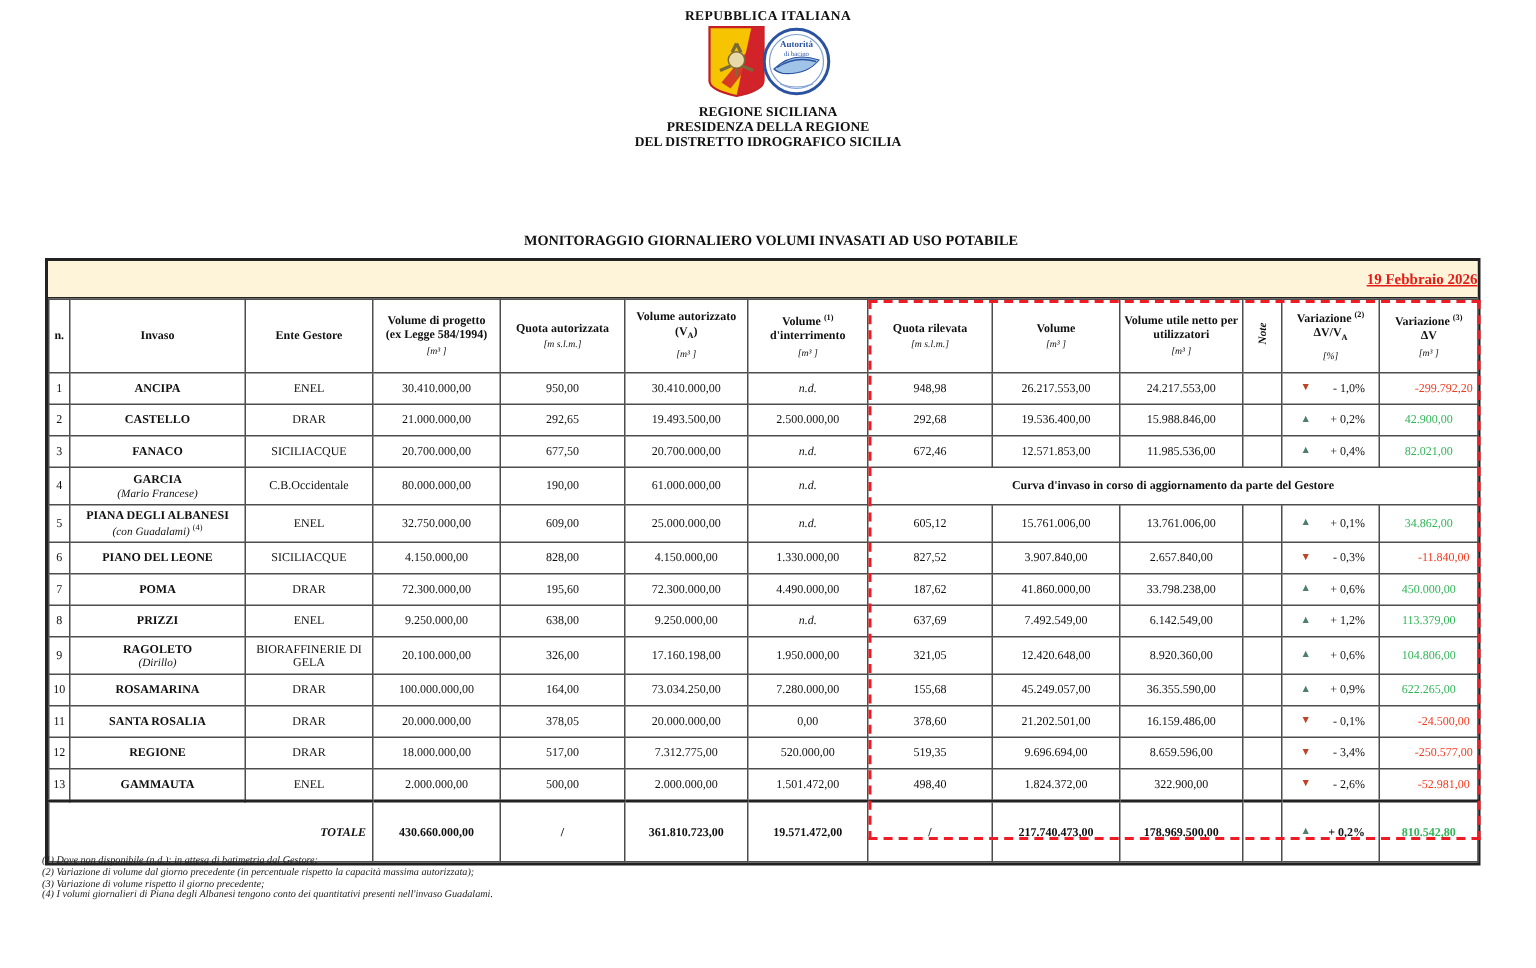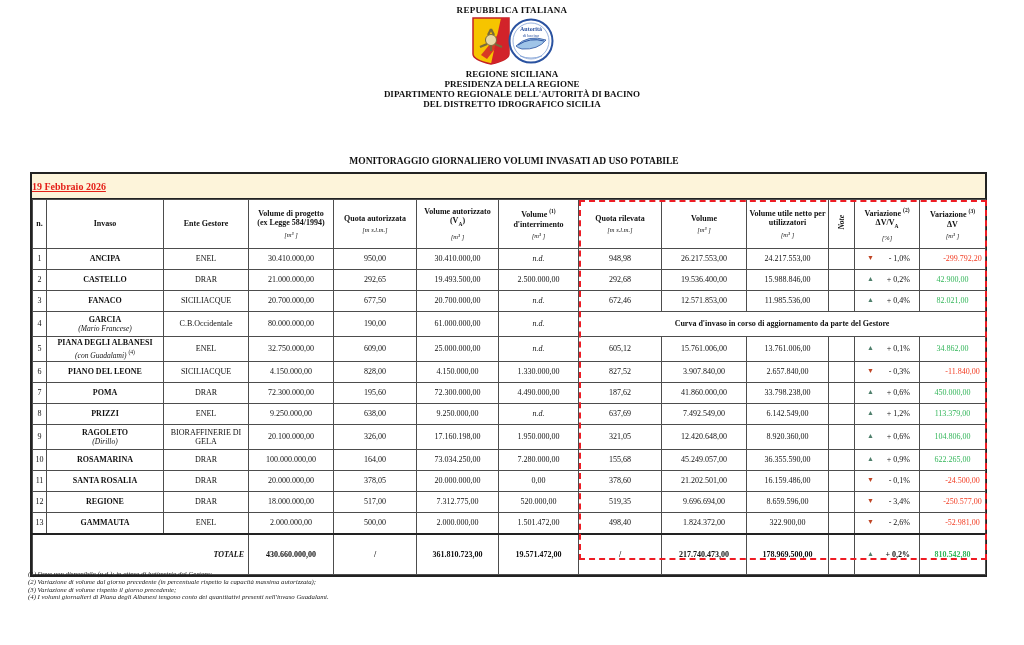--- a/index.html
+++ b/index.html
@@ -79,7 +79,6 @@
   <div class="org-lines">
     <div>REGIONE SICILIANA</div>
     <div>PRESIDENZA DELLA REGIONE</div>
-    <div>DIPARTIMENTO REGIONALE DELL'AUTORITÀ DI BACINO</div>
     <div>DEL DISTRETTO IDROGRAFICO SICILIA</div>
   </div>
 

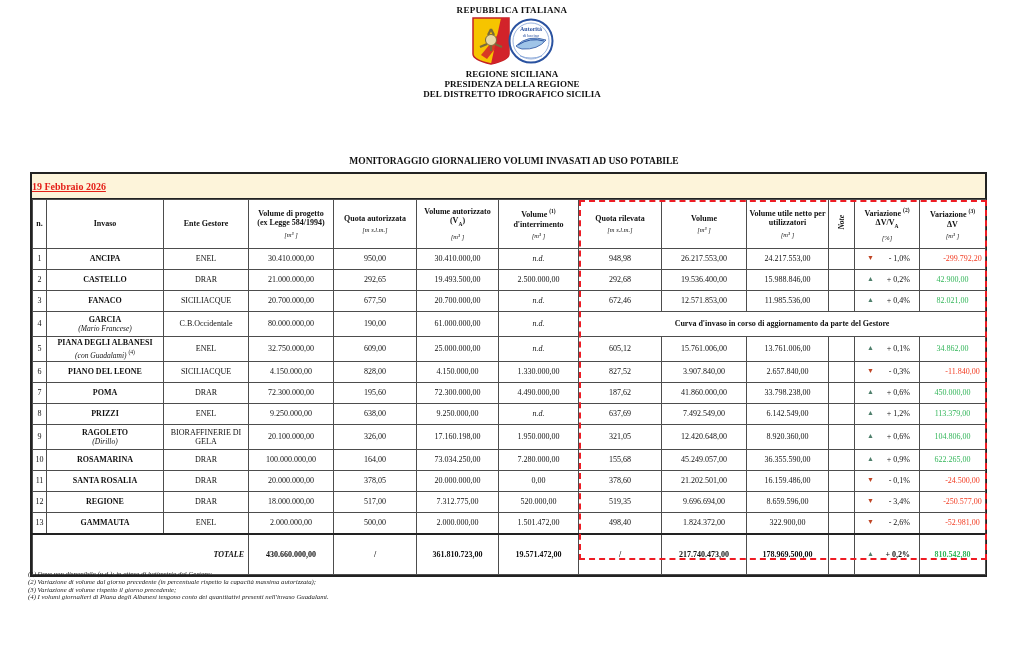--- a/index.html
+++ b/index.html
@@ -13,7 +13,7 @@
   .doc-title { position:absolute; top:156px; left:2px; width:100%; text-align:center; font-size:9.5px; font-weight:bold; color:#111; }
 
   .table-wrap { position:absolute; left:30px; top:172px; width:957px; border:2px solid #222; }
-  .date-band { background:#fdf4da; border-bottom:1px solid #222; height:25px; display:flex; align-items:center; justify-content:flex-start; }
+  .date-band { background:#fdf4da; border-bottom:1px solid #222; height:25px; display:flex; align-items:center; justify-content:flex-end; }
   .date-text { color:#e41e17; font-weight:bold; font-size:10px; text-decoration:underline; }
 
   table { border-collapse:collapse; table-layout:fixed; width:100%; }

